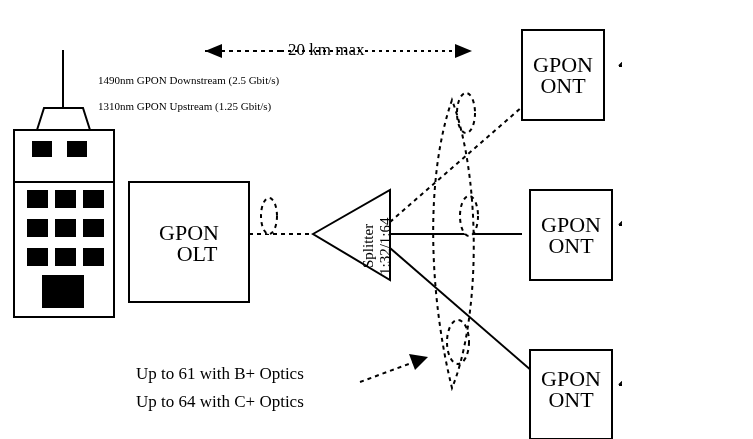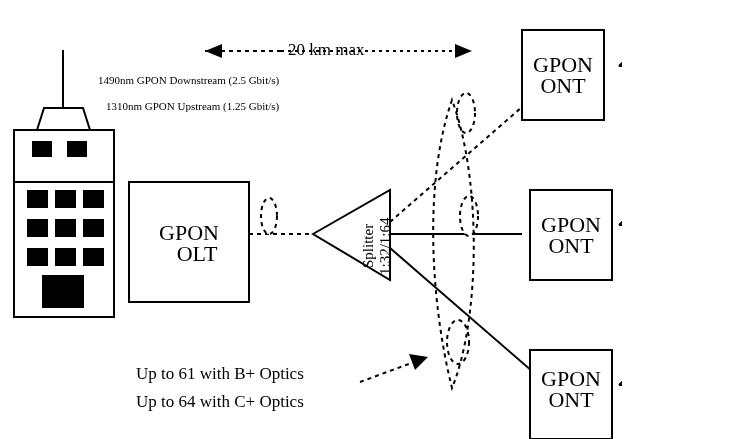--- a/index.html
+++ b/index.html
@@ -168,7 +168,7 @@
 
   <div class="lbl wave-label" style="left:98px; top:74px;">1490nm GPON Downstream (2.5 Gbit/s)</div>
 
-  <div class="lbl wave-label" style="left:98px; top:100px;margin-left:8px;">1310nm GPON Upstream (1.25 Gbit/s)</div>
+  <div class="lbl wave-label" style="left:98px; top:100px;">1310nm GPON Upstream (1.25 Gbit/s)</div>
 
   <div class="box-label" style="left:129px; top:220px; width:120px;">GPON</div>
   <div class="box-label" style="left:137px; top:241px; width:120px;">OLT</div>

